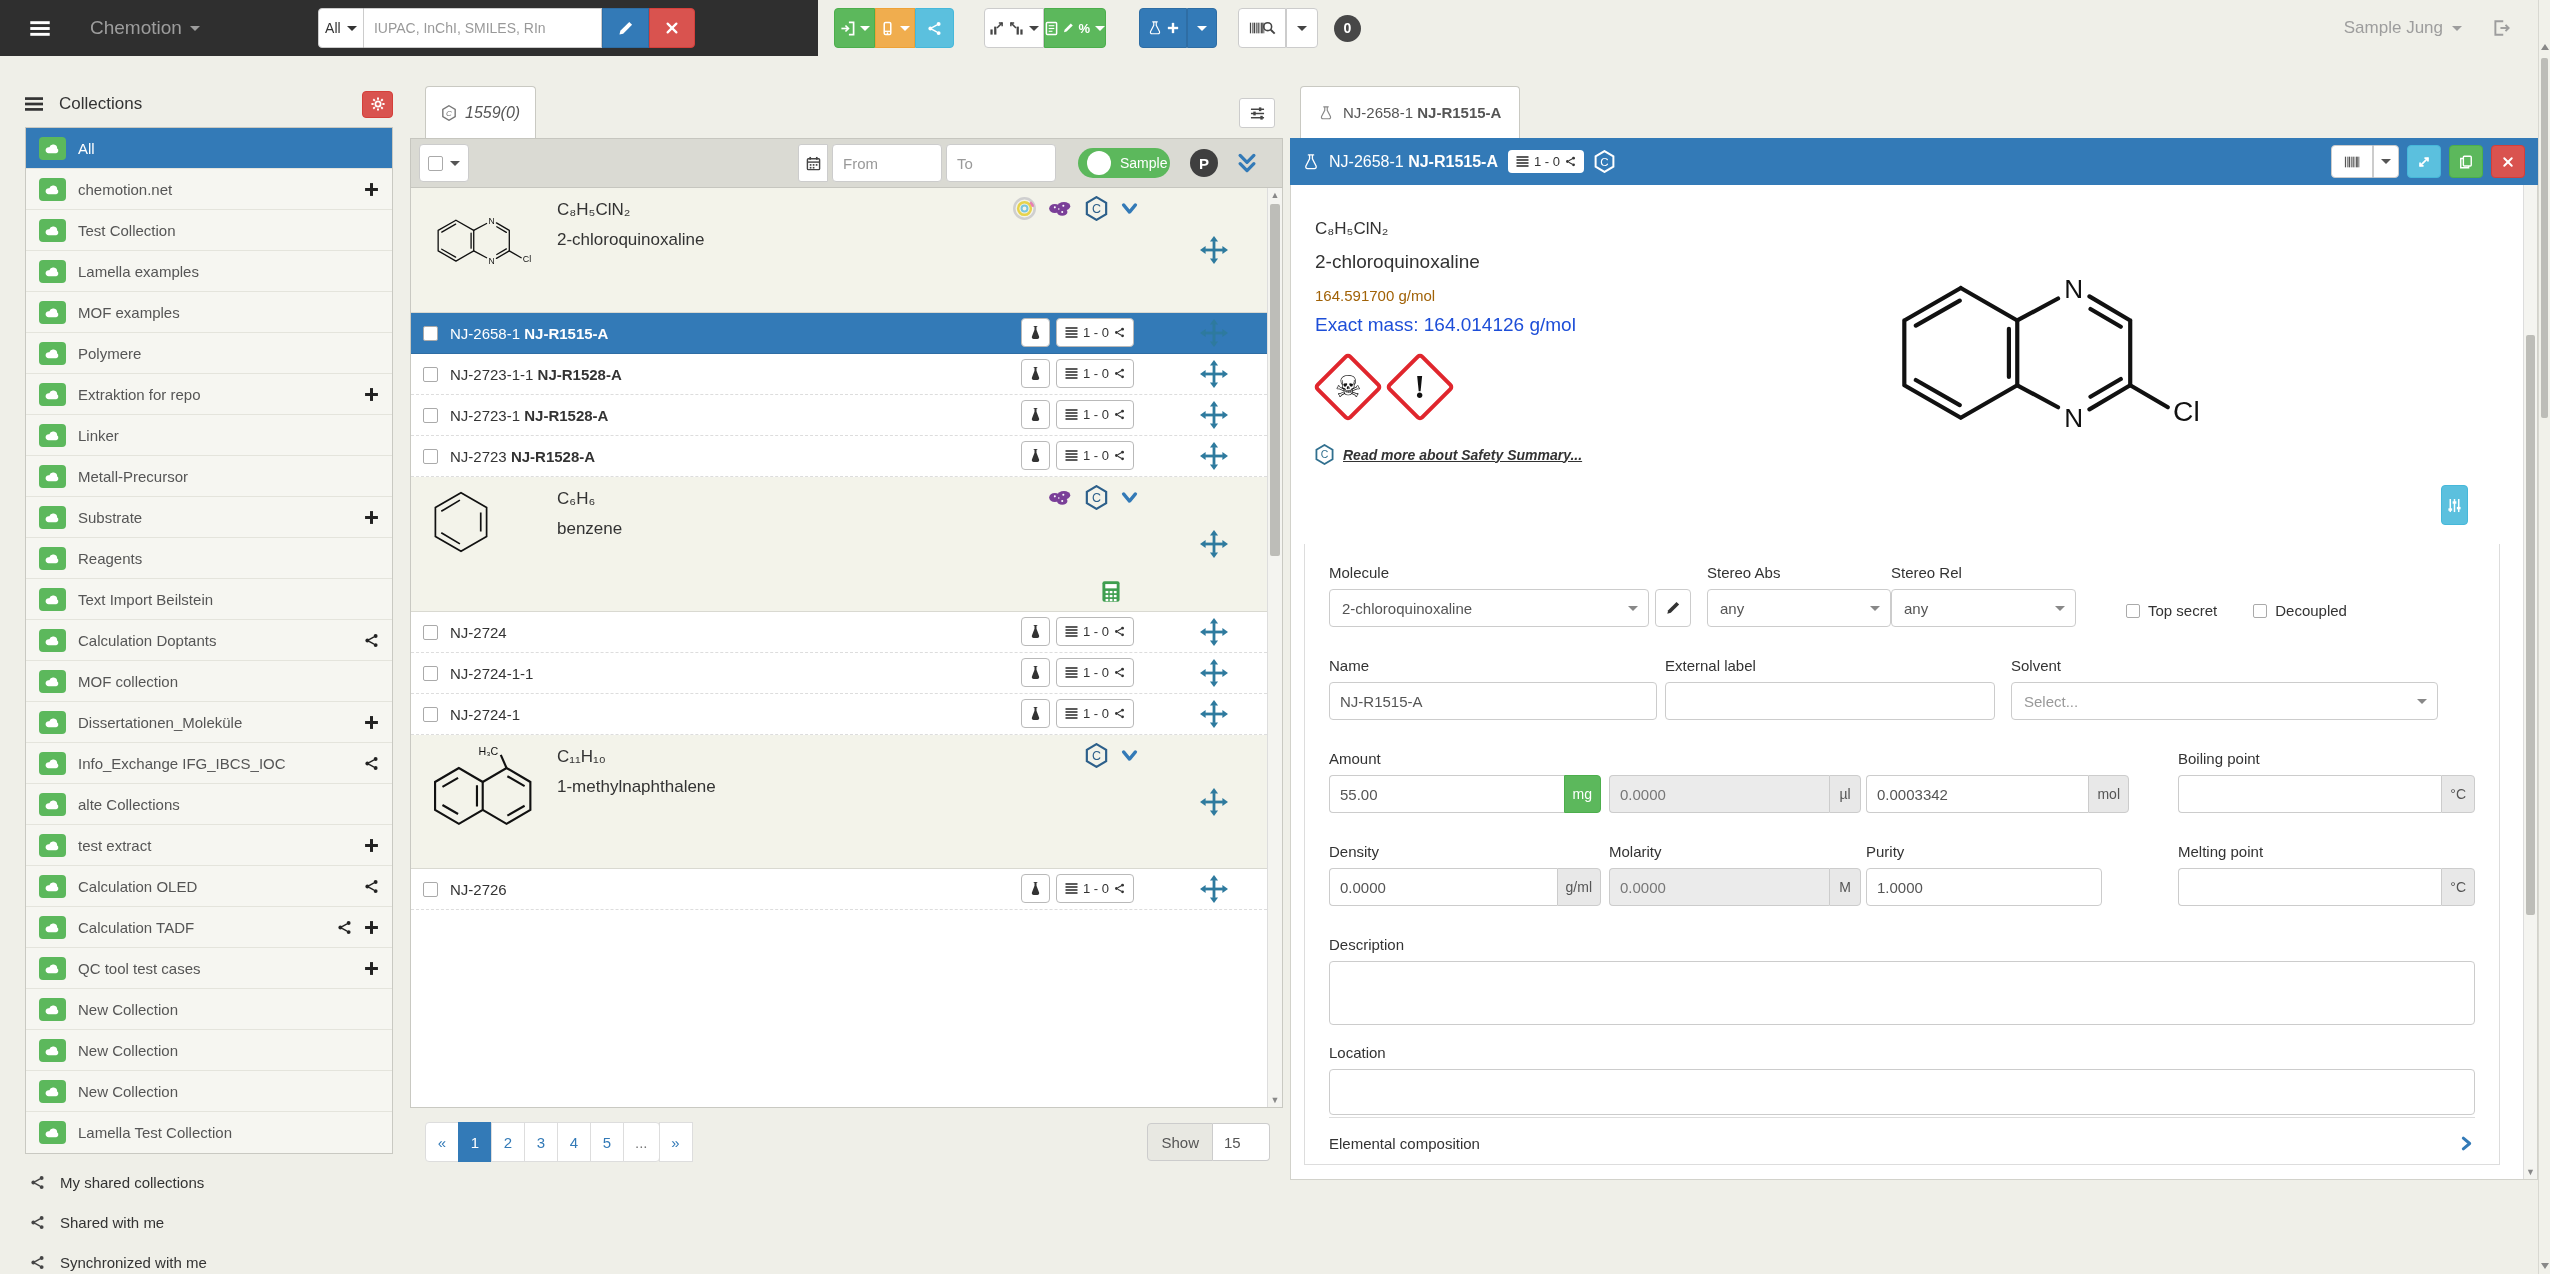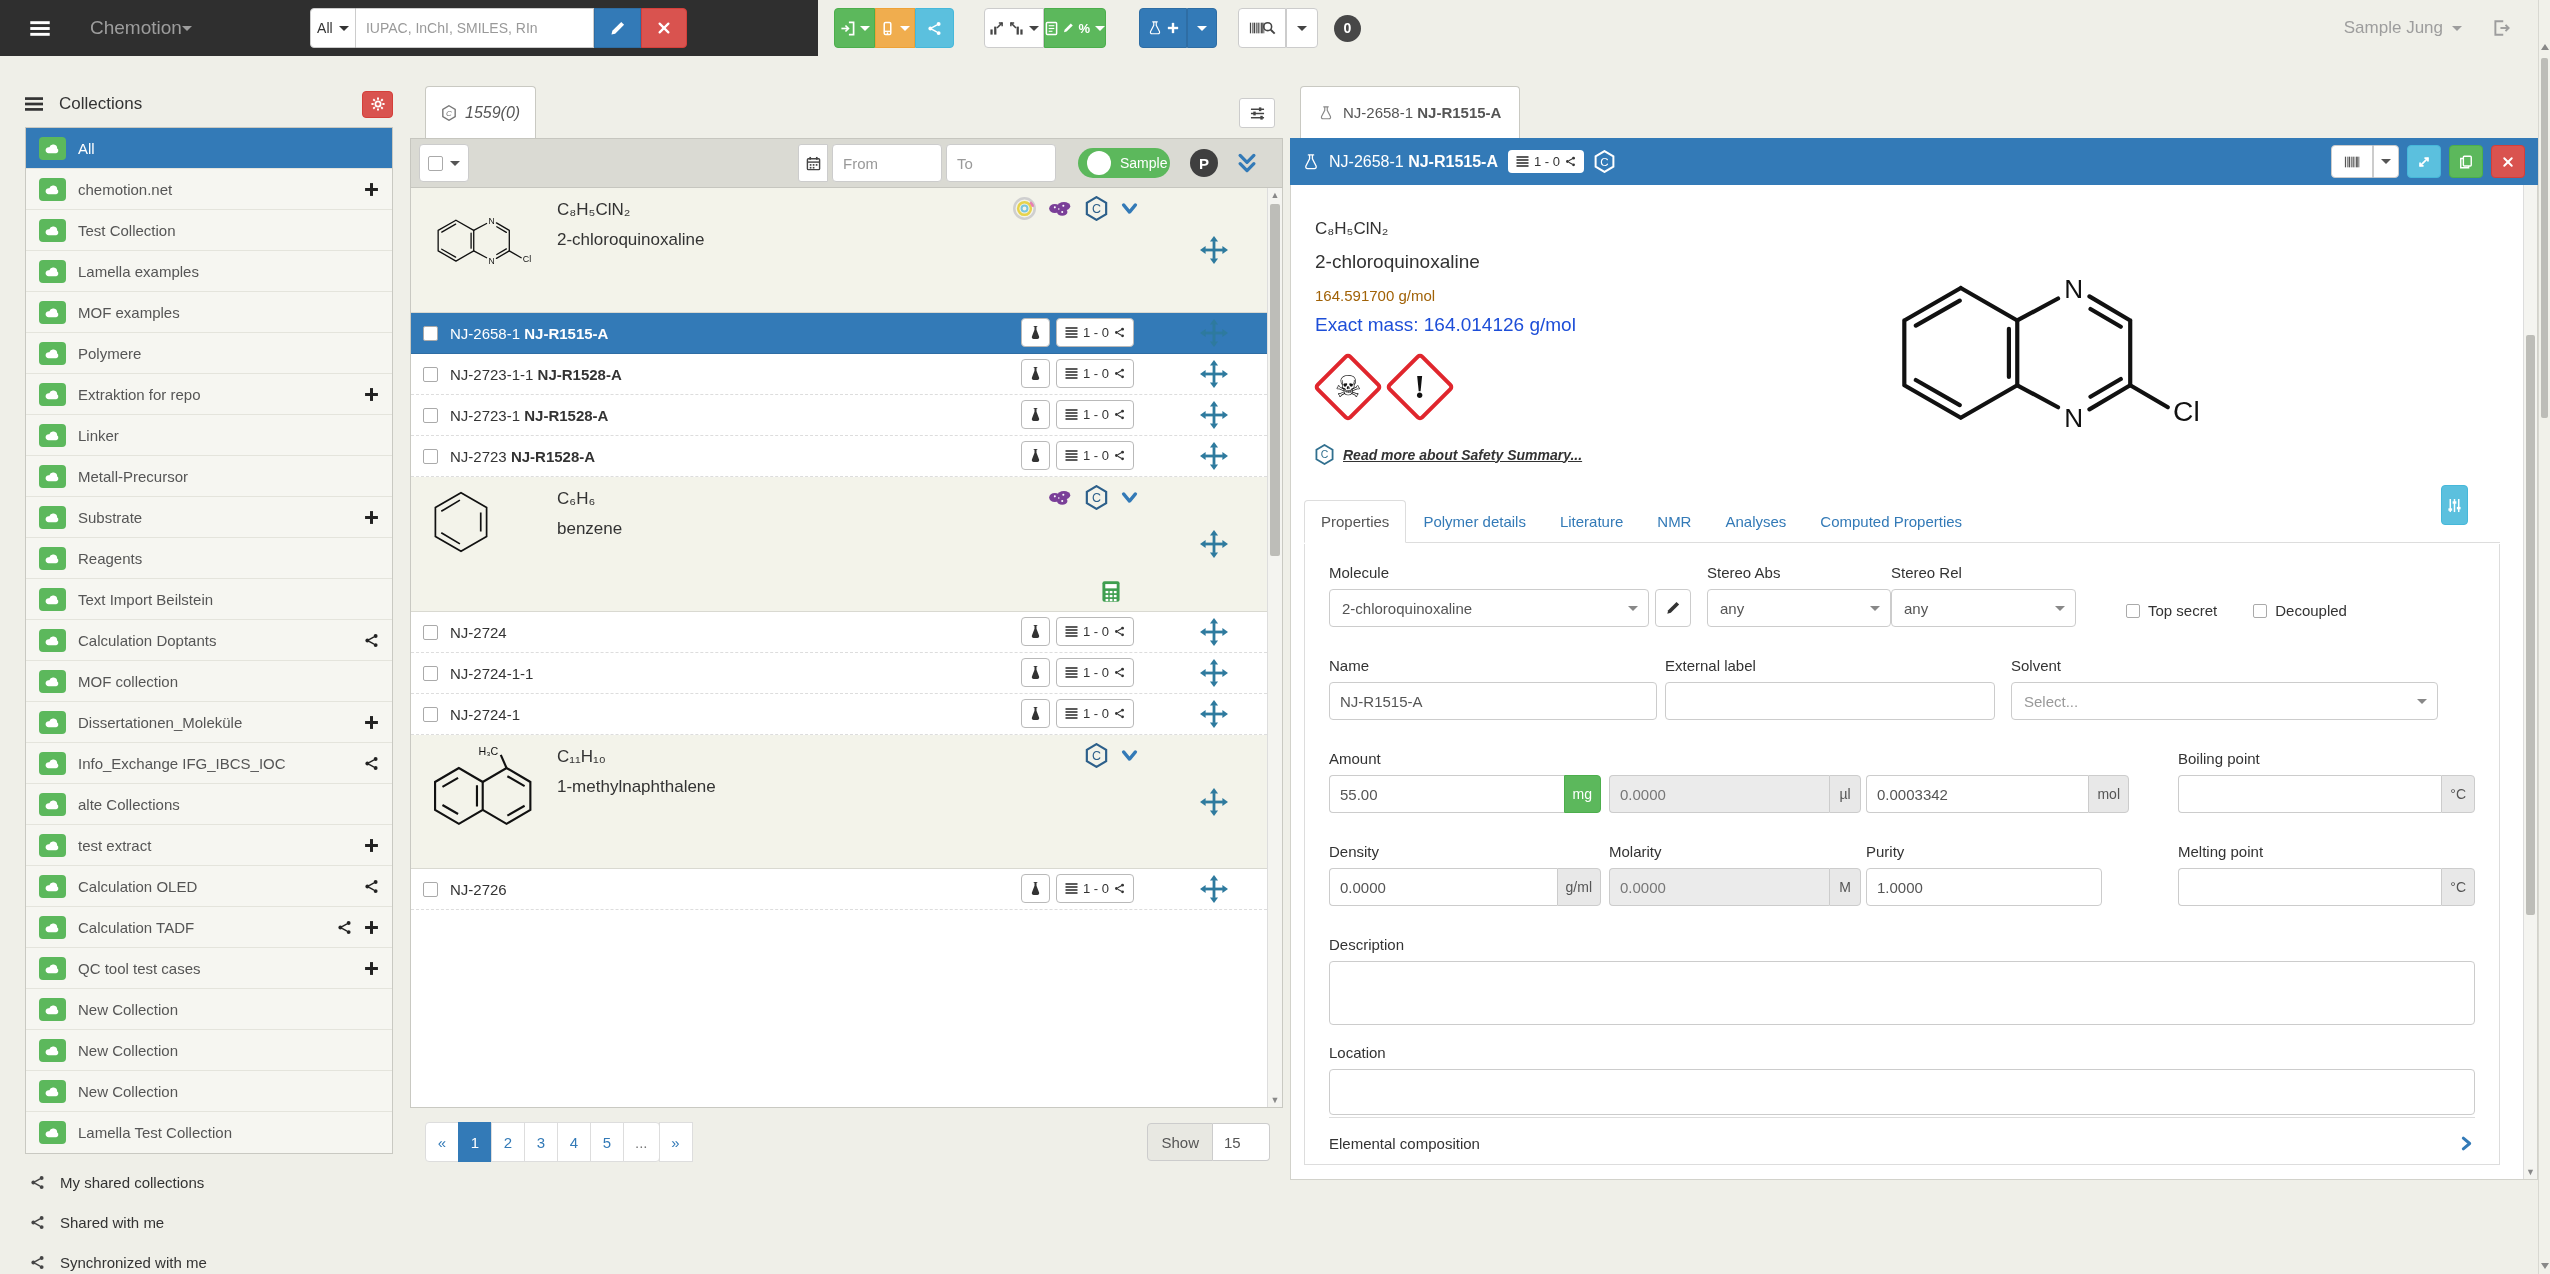--- a/index.html
+++ b/index.html
@@ -10,7 +10,7 @@
   
   .topbar-dark{position:absolute;left:0;top:0;width:818px;height:56px;background:#2f2f2f;display:flex;align-items:center}
   .hamb{color:#fff;width:20px;height:17px;margin-left:30px}
-  .brand{margin-left:40px;color:#9d9d9d;font-size:19px;display:flex;align-items:center;gap:0}
+  .brand{margin-left:40px;color:#9d9d9d;font-size:19px;display:flex;align-items:center;gap:8px}
   .caret{width:0;height:0;border-left:5px solid transparent;border-right:5px solid transparent;border-top:5px solid currentColor;display:inline-block}
   .searchbar{display:flex;margin-left:118px;height:40px}
   .sb-all{width:46px;background:#fff;border:1px solid #ccc;border-radius:4px 0 0 4px;display:flex;align-items:center;justify-content:center;gap:6px;color:#333;font-size:14px}

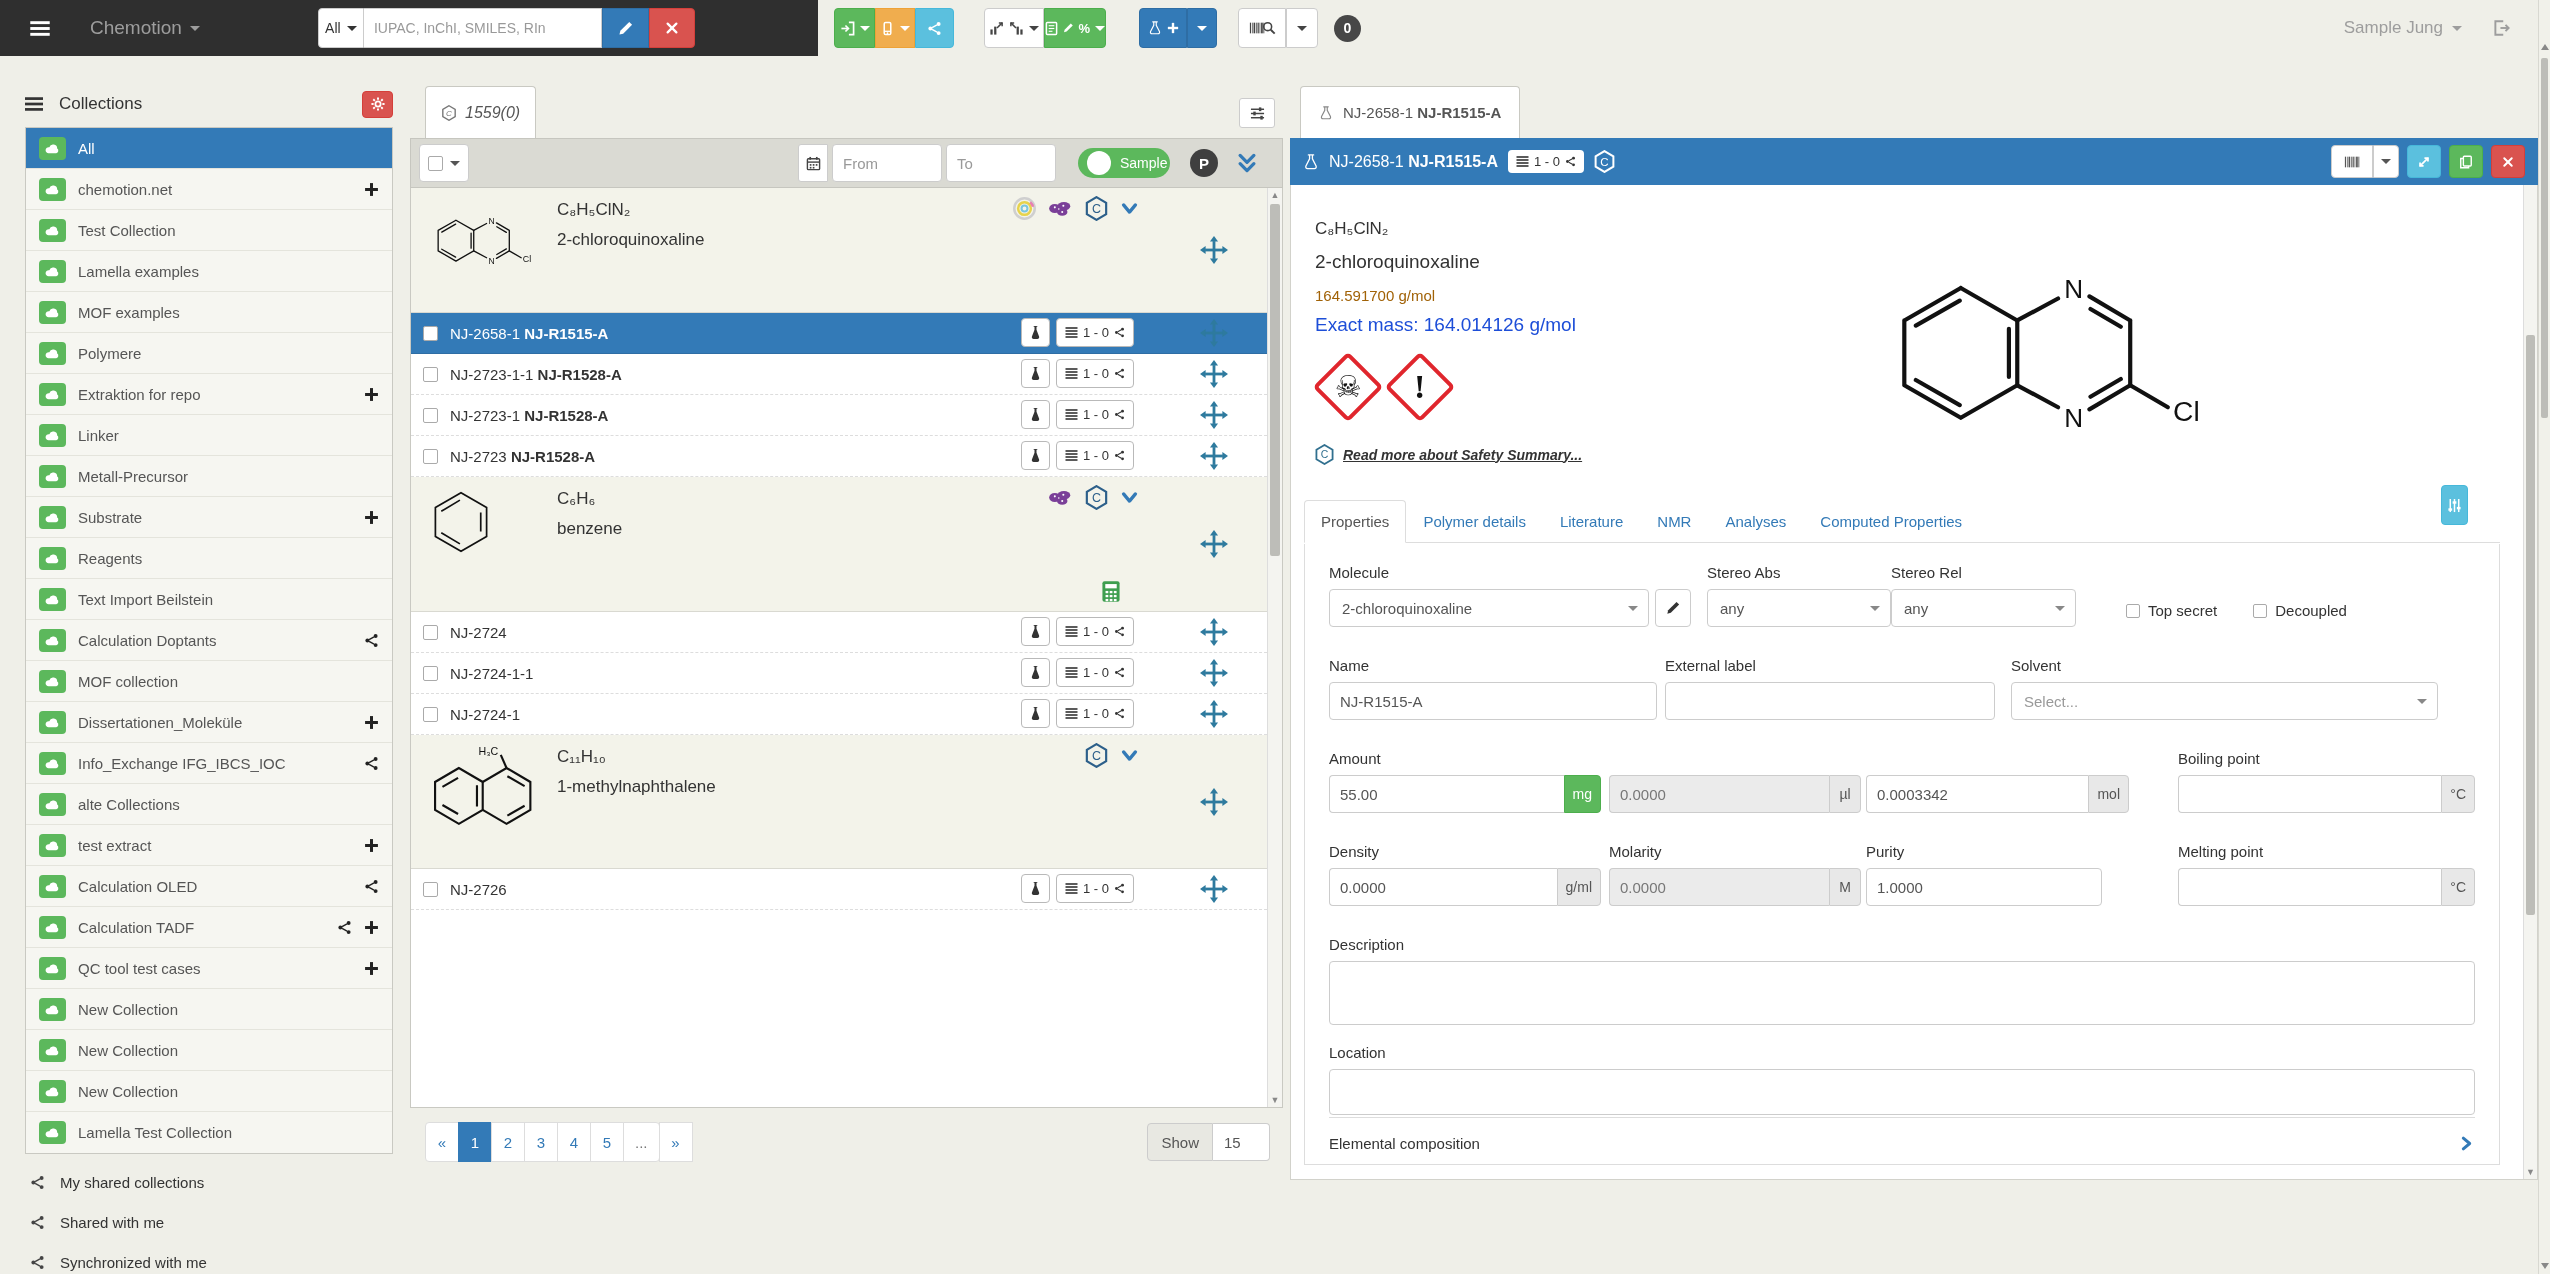--- a/index.html
+++ b/index.html
@@ -1284,14 +1284,6 @@
       <text x="208" y="199" text-anchor="middle" class="atom">N</text>
       <text x="303" y="193" class="atom" style="font-size:27px">Cl</text>
     </svg>
-    <div class="d-tabs" id="detail-tabs">
-        <span class="d-tabtn active">Properties</span>
-        <span class="d-tabtn">Polymer details</span>
-        <span class="d-tabtn">Literature</span>
-        <span class="d-tabtn">NMR</span>
-        <span class="d-tabtn">Analyses</span>
-        <span class="d-tabtn">Computed Properties</span>
-      </div>
     <button class="d-collapse">
         <svg>
           <use href="#i-sliders"></use>

